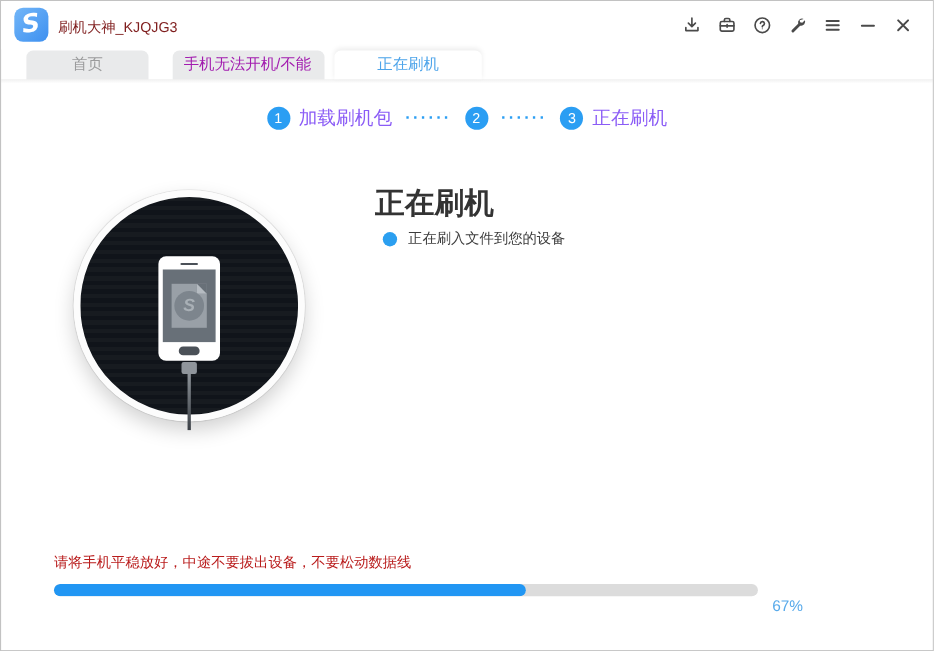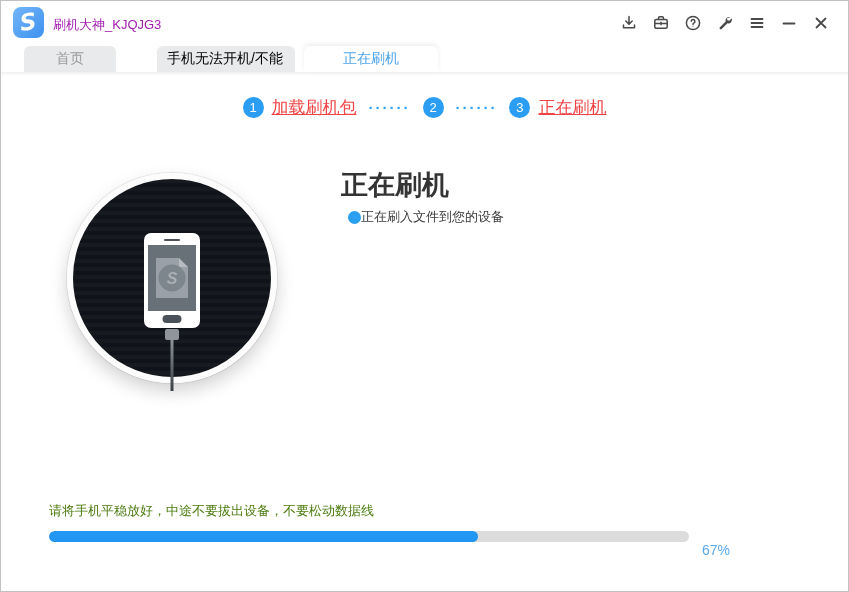--- a/index.html
+++ b/index.html
@@ -20,7 +20,7 @@
     color:#ffffff; font-size:23px; font-weight:bold; font-style:italic;
     transform:rotate(-8deg); line-height:1; font-family:"DejaVu Sans",sans-serif;
   }
-  .title-text { position:absolute; left:52px; top:15px; font-size:13px; color:#a21caf; }
+  .title-text { position:absolute; left:52px; top:15px; font-size:13px; color:#7f1d1d; }
   .win-icons { position:absolute; right:18px; top:0; height:44px; display:flex; align-items:center; gap:14px; }
   .win-icons .ic { width:18px; height:18px; display:flex; align-items:center; justify-content:center; cursor:pointer; }
   .win-icons svg { stroke:#4a4a4a; fill:none; stroke-width:1.5; stroke-linecap:round; stroke-linejoin:round; }

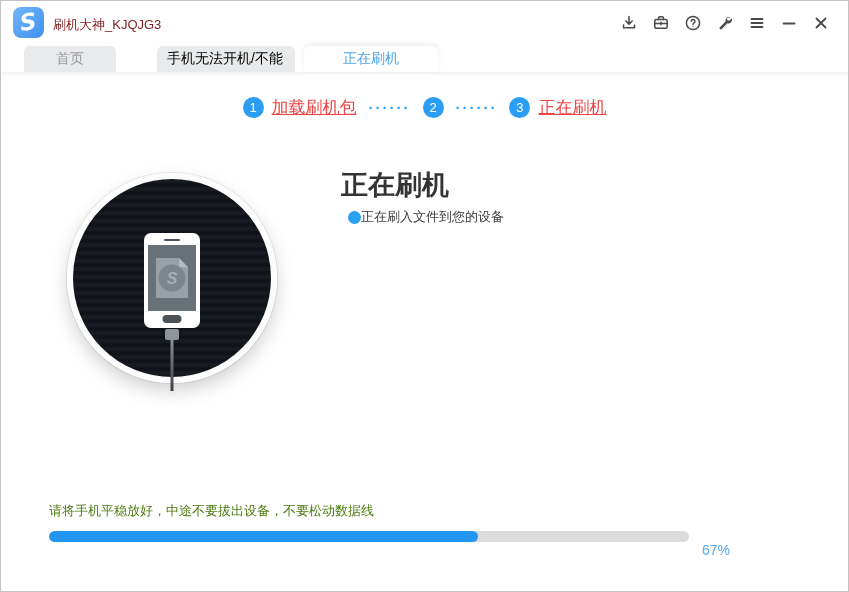--- a/index.html
+++ b/index.html
@@ -33,7 +33,7 @@
     border-radius:6px 6px 0 0; cursor:pointer; white-space:nowrap; overflow:hidden;
   }
   .tab-inactive { background:#e9eaeb; color:#9a9b9c; }
-  #tab-0 { left:23px;  width:92px; }
+  #tab-0 { left:23px;  width:111px; }
   #tab-1 { left:156px; width:138px; justify-content:flex-start; padding-left:10px; color:#000000; }
   #tab-2 { left:303px; width:134px; background:#ffffff; color:#4da4ea;
            box-shadow:0 -2px 5px rgba(0,0,0,0.07); z-index:2; }

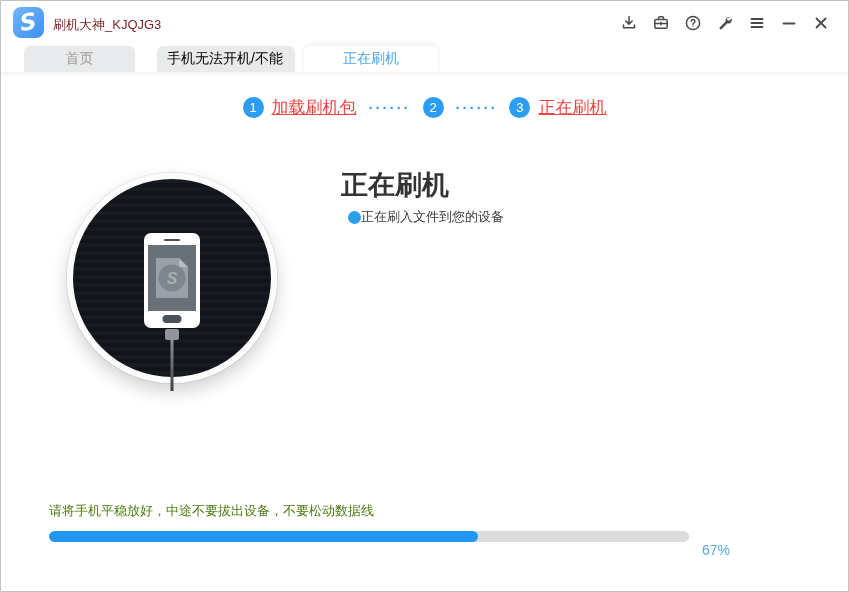--- a/index.html
+++ b/index.html
@@ -34,7 +34,7 @@
   }
   .tab-inactive { background:#e9eaeb; color:#9a9b9c; }
   #tab-0 { left:23px;  width:111px; }
-  #tab-1 { left:156px; width:138px; justify-content:flex-start; padding-left:10px; color:#000000; }
+  #tab-1 { left:156px; width:138px; justify-content:flex-start; padding-left:10px; color:#a21caf; }
   #tab-2 { left:303px; width:134px; background:#ffffff; color:#4da4ea;
            box-shadow:0 -2px 5px rgba(0,0,0,0.07); z-index:2; }
   .strip-shadow { position:absolute; left:0; top:71px; width:100%; height:4px;

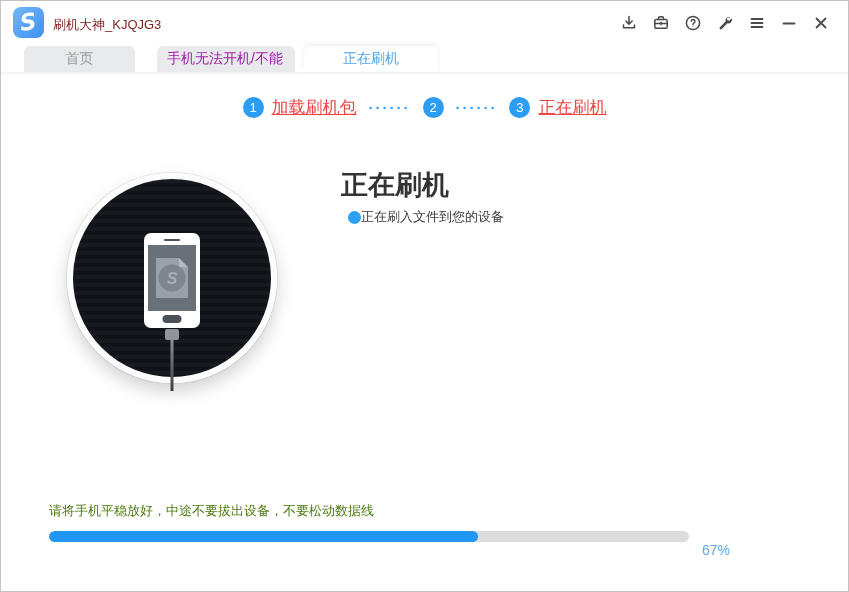--- a/index.html
+++ b/index.html
@@ -46,7 +46,7 @@
   .step { display:flex; align-items:center; gap:8px; }
   .step-circle { width:21px; height:21px; border-radius:50%; background:#2b9ef3;
     color:#fff; font-size:13px; display:flex; align-items:center; justify-content:center; }
-  .step-label { font-size:17px; color:#ef4444;text-decoration:underline; }
+  .step-label { font-size:17px; color:#8b5cf6; }
   .step-dots { color:#2b9ef3; font-size:15px; font-weight:bold; letter-spacing:2px; margin:0 2px; }
 
   

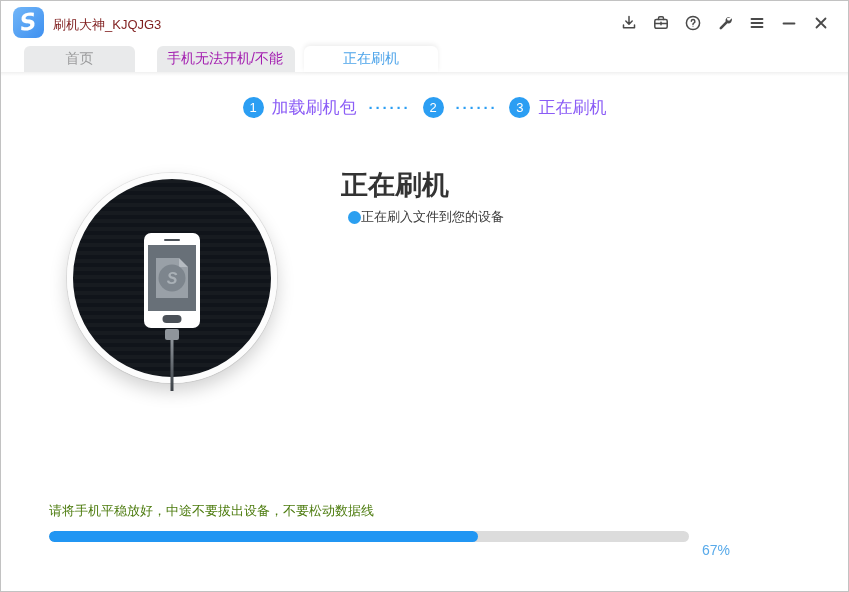--- a/index.html
+++ b/index.html
@@ -79,7 +79,7 @@
 
   
   .main-heading { position:absolute; left:340px; top:166px; font-size:27px; font-weight:600; color:#333333; }
-  .status-row { position:absolute; left:347px; top:207px; display:flex; align-items:center; }
+  .status-row { position:absolute; left:347px; top:207px; display:flex; align-items:center; gap:10px; }
   .status-dot { width:13px; height:13px; border-radius:50%; background:#2b9ff0; }
   .status-text { font-size:13px; color:#3c3c3c; }
 

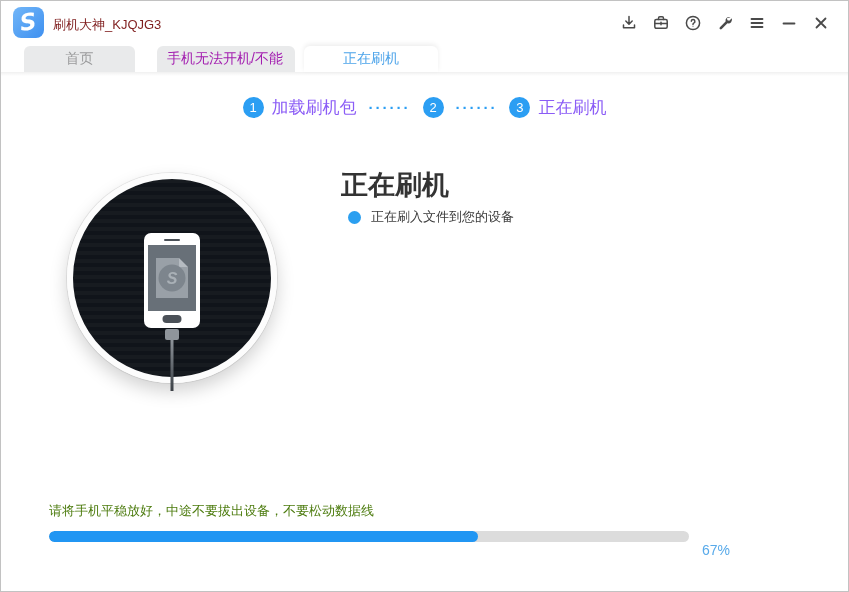--- a/index.html
+++ b/index.html
@@ -84,7 +84,7 @@
   .status-text { font-size:13px; color:#3c3c3c; }
 
   
-  .tip-text { position:absolute; left:48px; top:501px; font-size:13px; color:#4d7c0f; }
+  .tip-text { position:absolute; left:48px; top:501px; font-size:13px; color:#b91c1c; }
   .progress-track { position:absolute; left:48px; top:530px; width:640px; height:11px;
     border-radius:6px; background:#dcdcdc; overflow:hidden; }
   .progress-fill { height:100%; border-radius:6px; background:#2196f3; width:0; }

